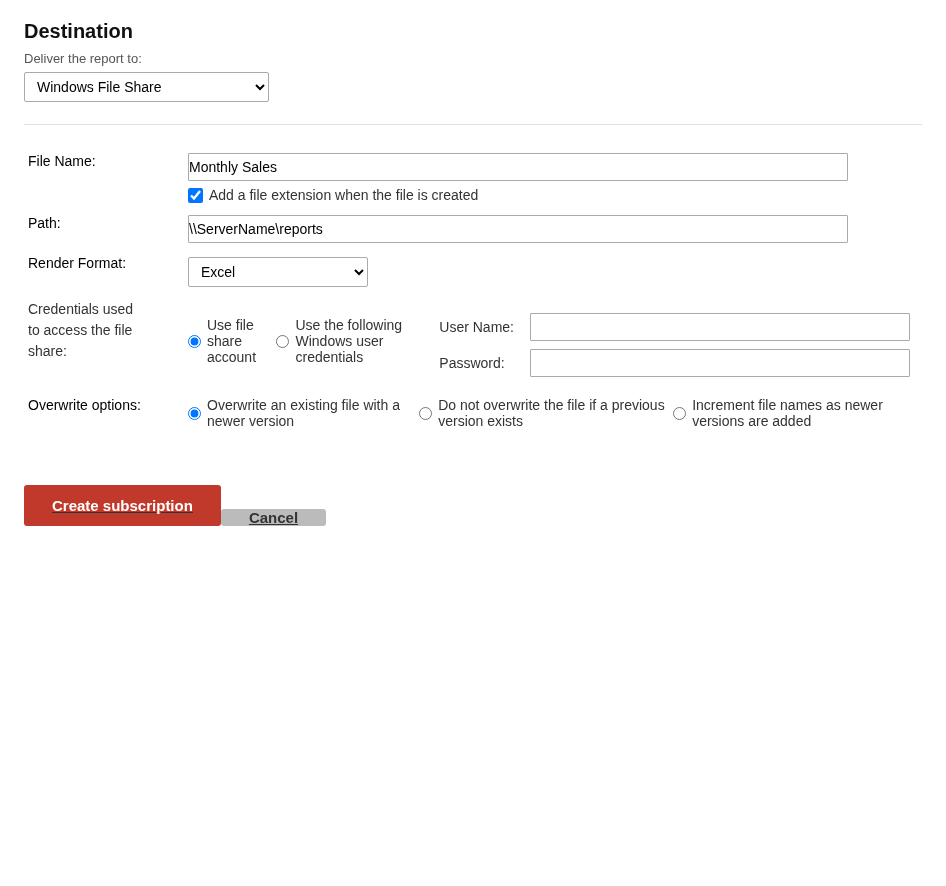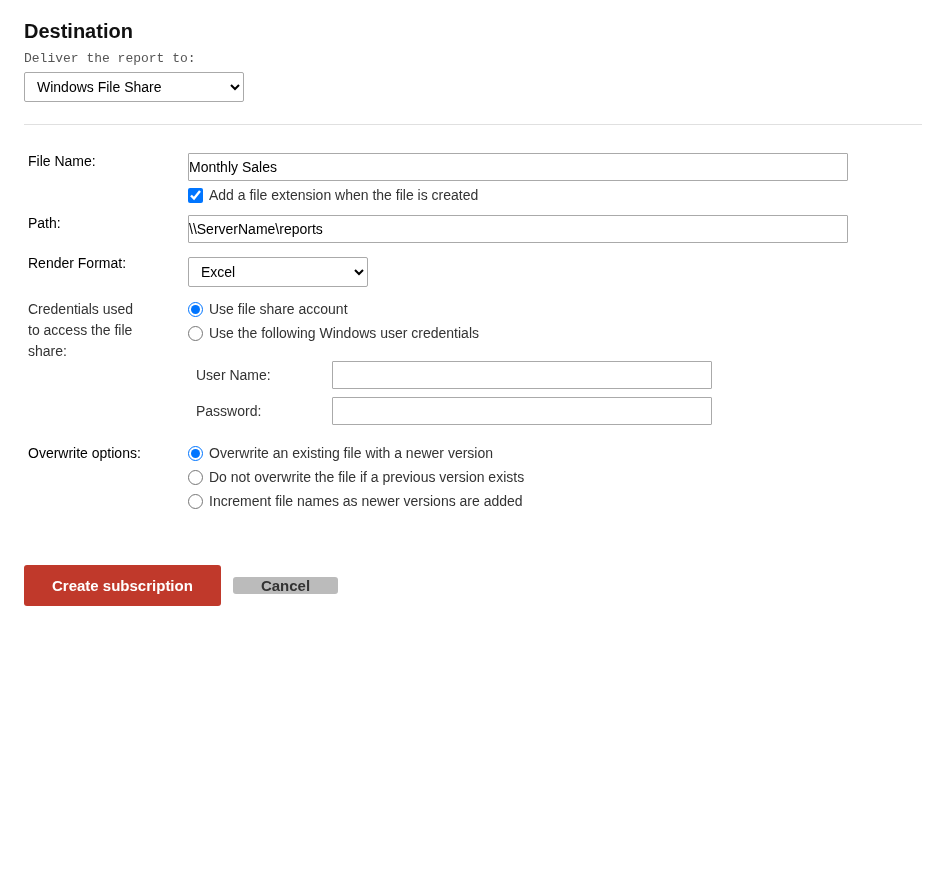--- a/index.html
+++ b/index.html
@@ -29,7 +29,6 @@
       font-size: 13px;
       color: #555;
       margin-bottom: 6px;
-      font-family: Liberation Mono, monospace;
     }
 
     .destination-select {

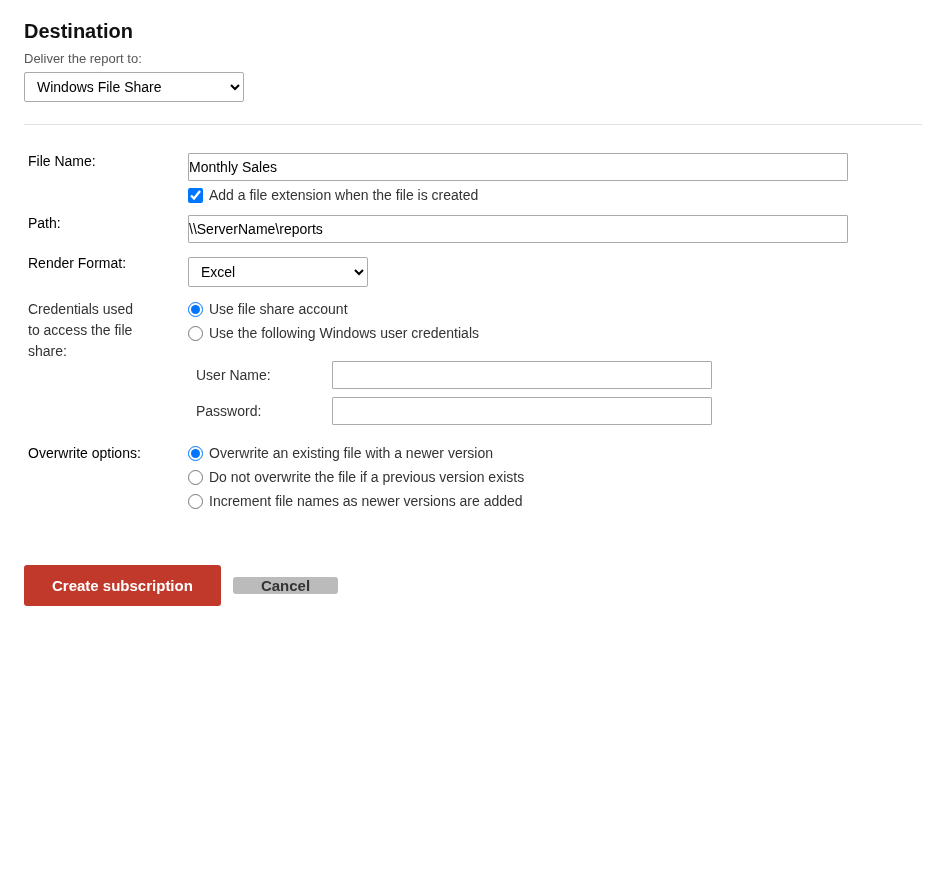--- a/index.html
+++ b/index.html
@@ -32,7 +32,7 @@
     }
 
     .destination-select {
-      width: 220px;
+      width: 245px;
       padding: 5px 8px;
       border: 1px solid #aaa;
       border-radius: 2px;

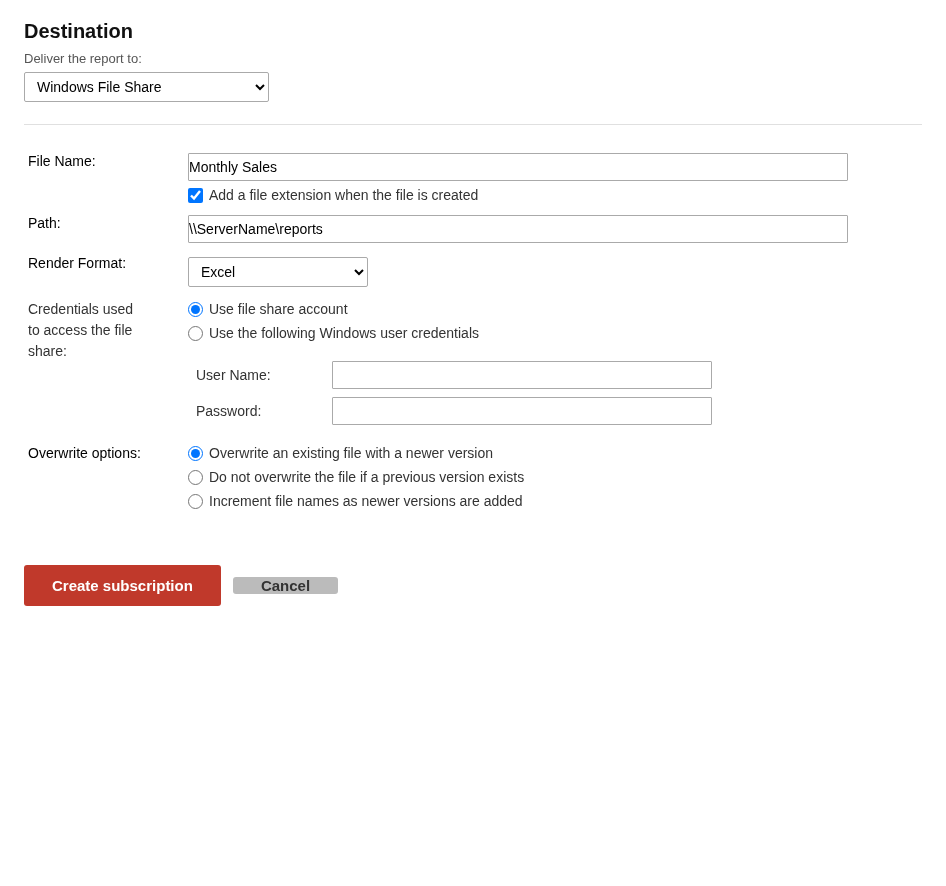--- a/index.html
+++ b/index.html
@@ -123,7 +123,7 @@
 
     .radio-group {
       display: flex;
-      flex-direction: column;
+      flex-direction: row;
       gap: 8px;
     }
 

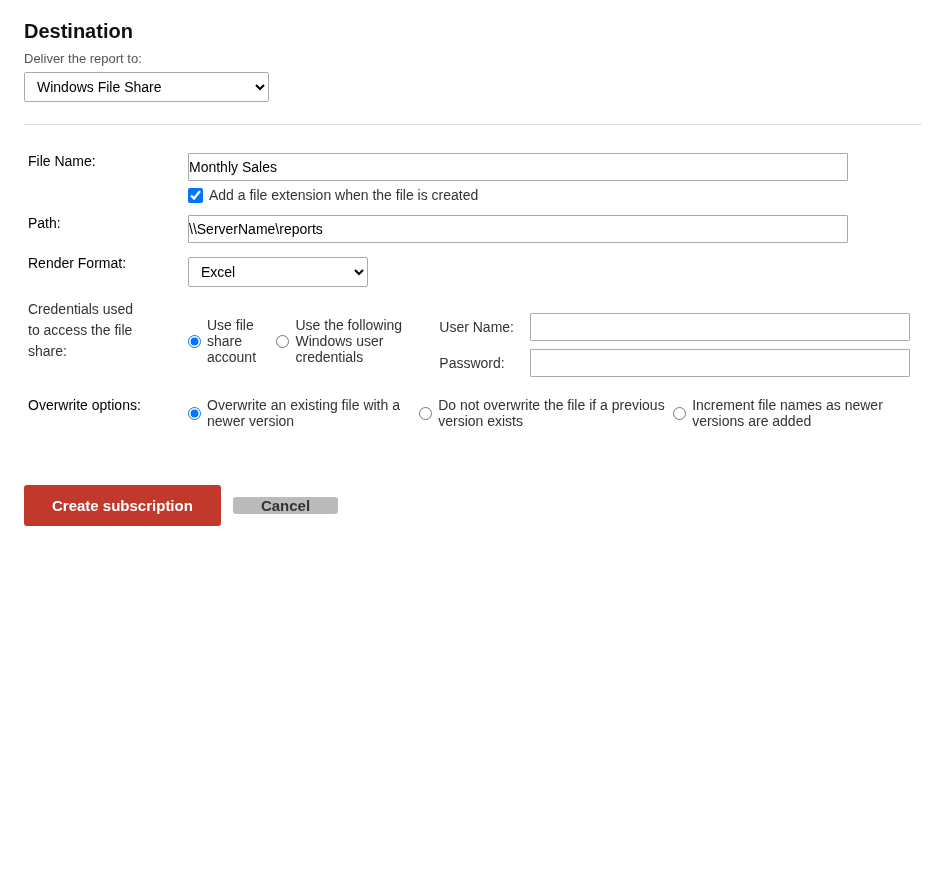--- a/index.html
+++ b/index.html
@@ -161,8 +161,8 @@
     .footer-section {
       margin-top: 50px;
       display: flex;
-      gap: 12px;
-      align-items: center;
+      align-items: flex-end;
+      text-decoration: underline;
     }
 
     .btn-create {

